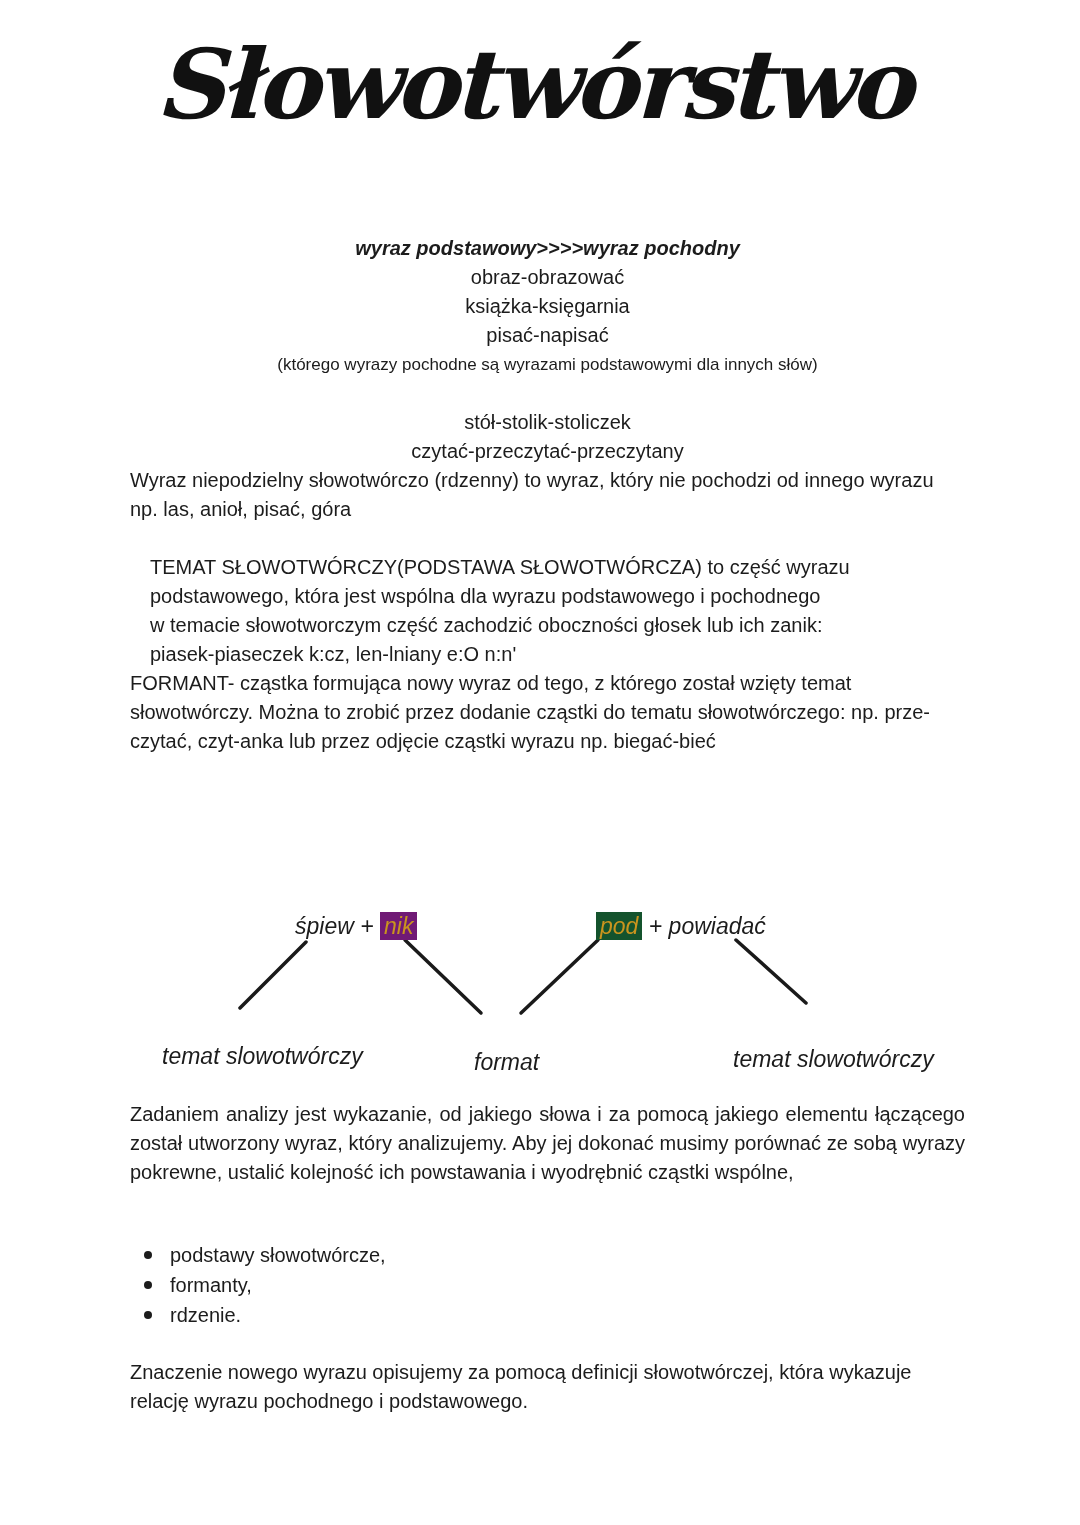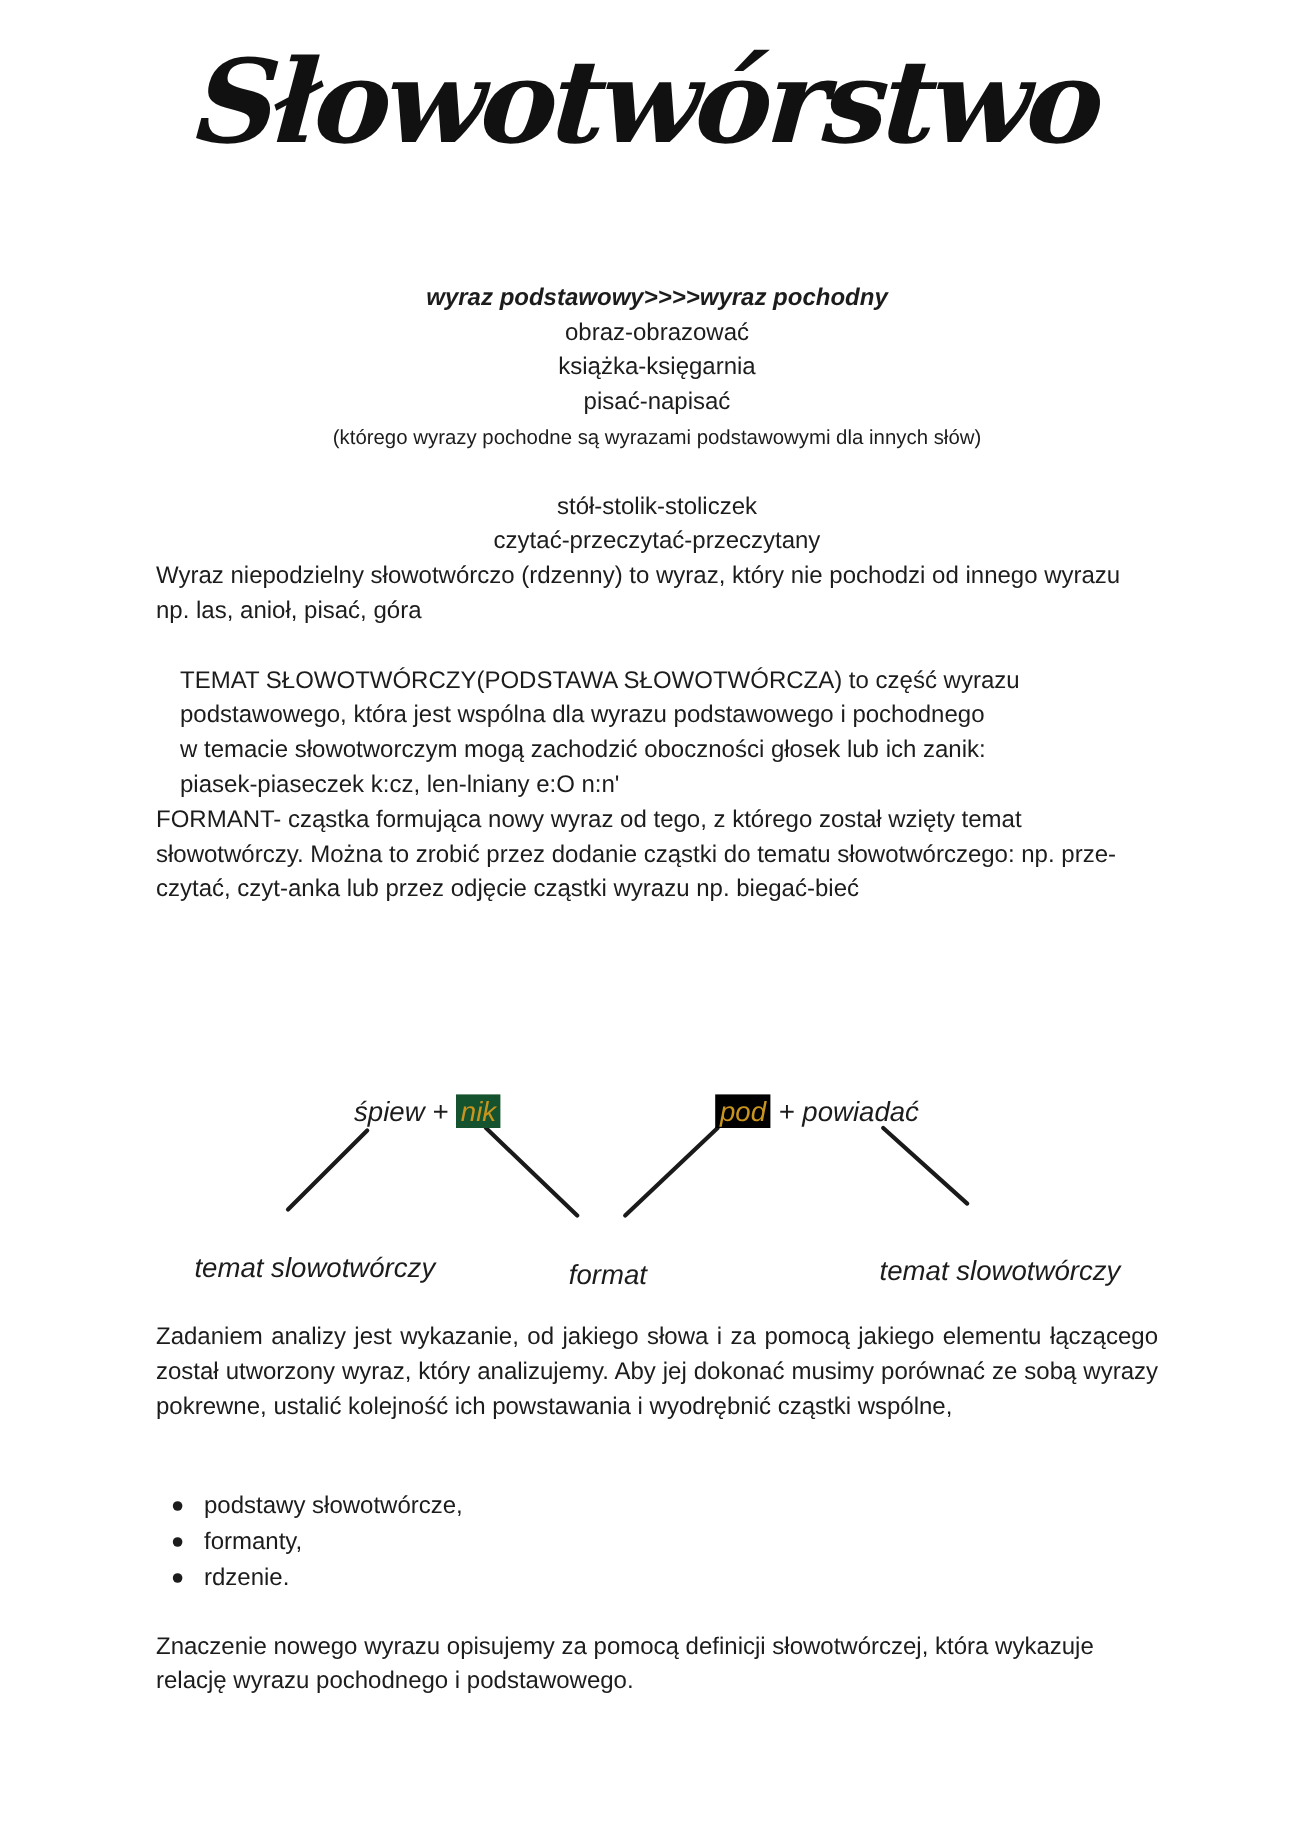--- a/index.html
+++ b/index.html
@@ -90,7 +90,7 @@
 
   <div class="abs col body-text" style="top:553px;margin-left:20px;">
     <div>TEMAT SŁOWOTWÓRCZY(PODSTAWA SŁOWOTWÓRCZA) to część wyrazu podstawowego, która jest wspólna dla wyrazu podstawowego i pochodnego</div>
-    <div>w temacie słowotworczym mogą zachodzić oboczności głosek lub ich zanik:</div>
+    <div>w temacie słowotworczym część zachodzić oboczności głosek lub ich zanik:</div>
     <div>piasek-piaseczek k:cz, len-lniany e:O n:n'</div>
   </div>
 

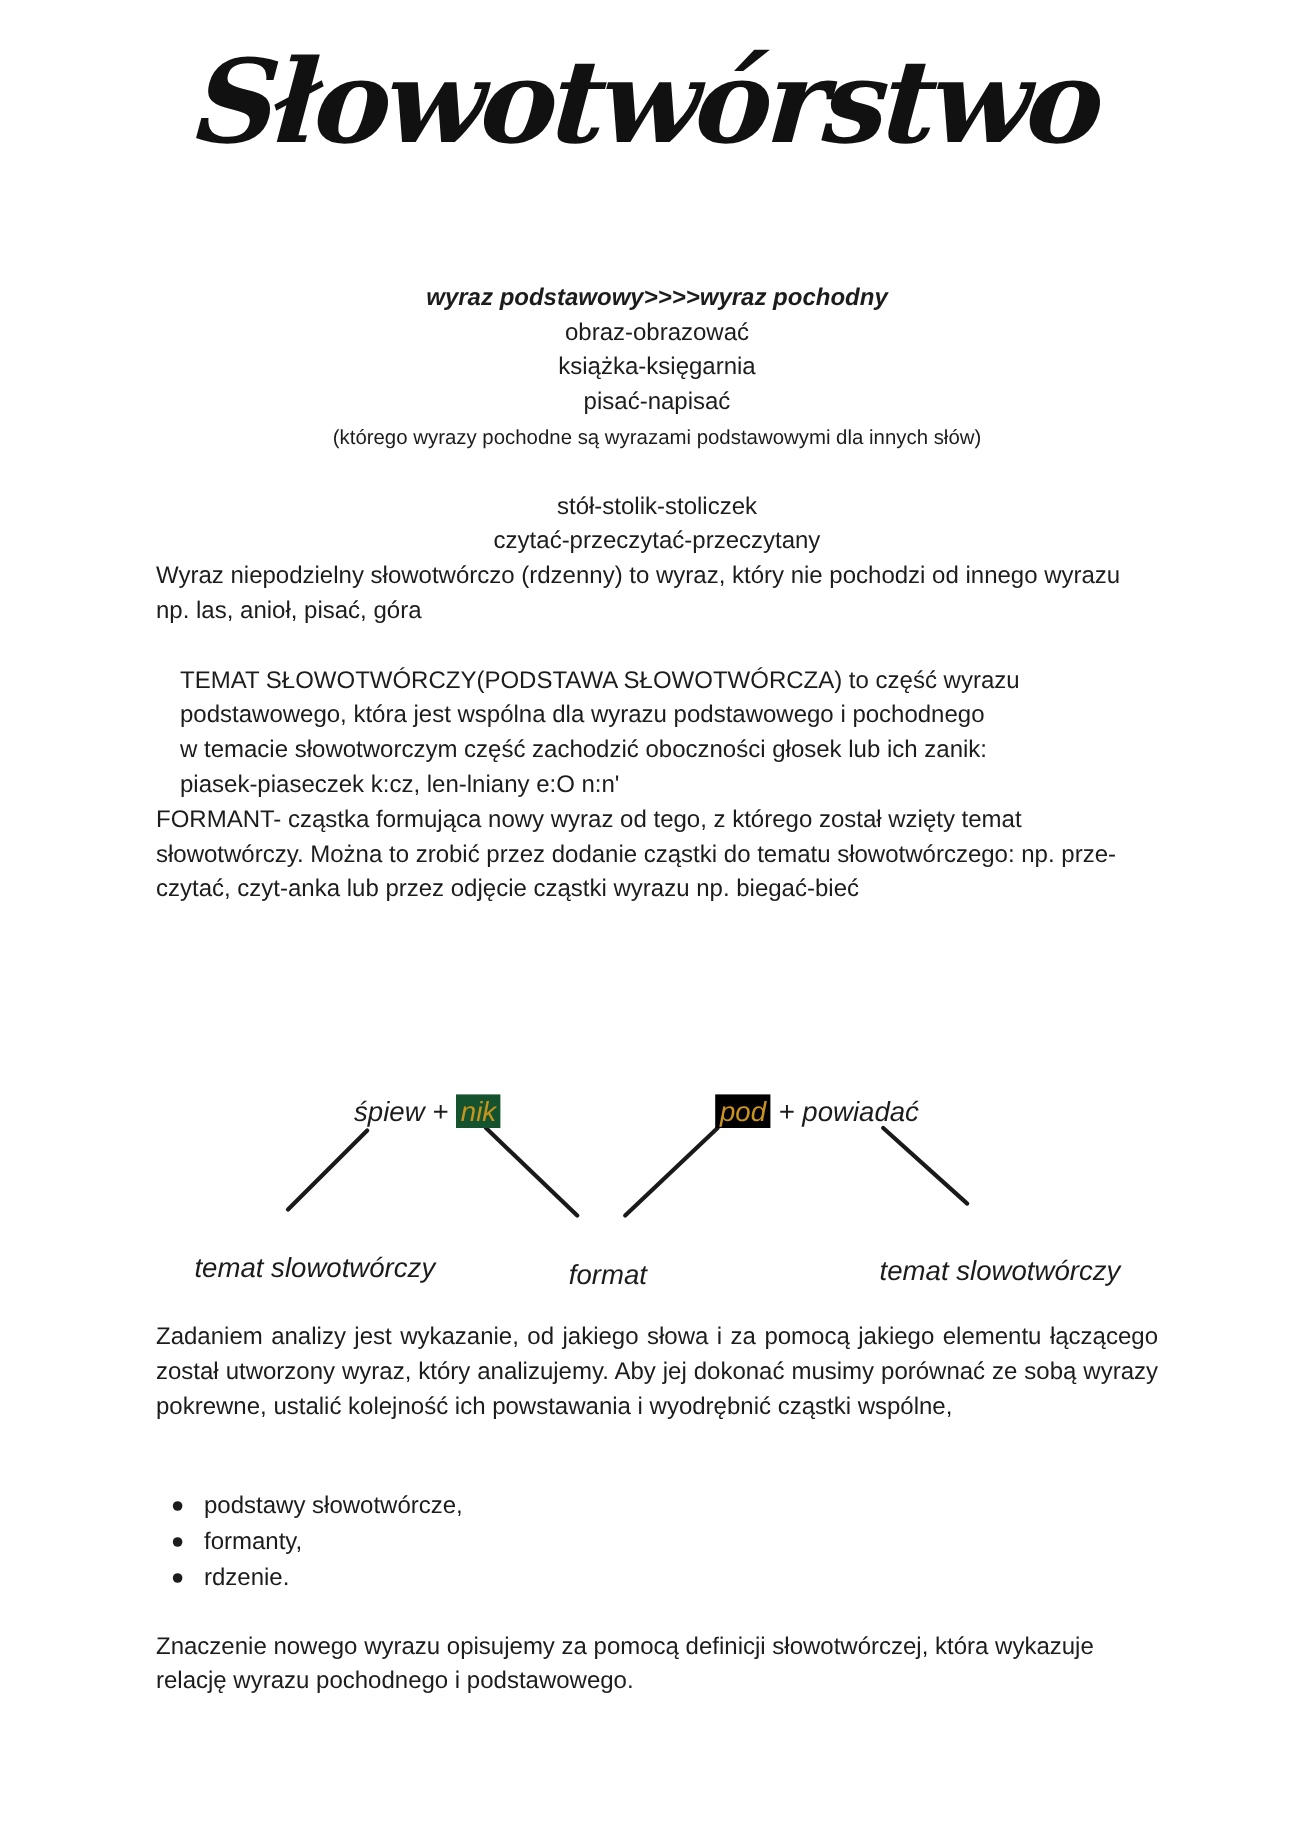--- a/index.html
+++ b/index.html
@@ -107,7 +107,7 @@
     </svg>
 
     <div class="abs diagram-word" style="left:295px; top:911px;">
-      <span>śpiew + </span><span class="hl" style="background:#14532d; color:#C9941E;">nik</span>
+      <span>śpiew + </span><span class="hl" style="background:#701a75; color:#C9941E;">nik</span>
     </div>
 
     <div class="abs diagram-word" style="left:596px; top:911px;">

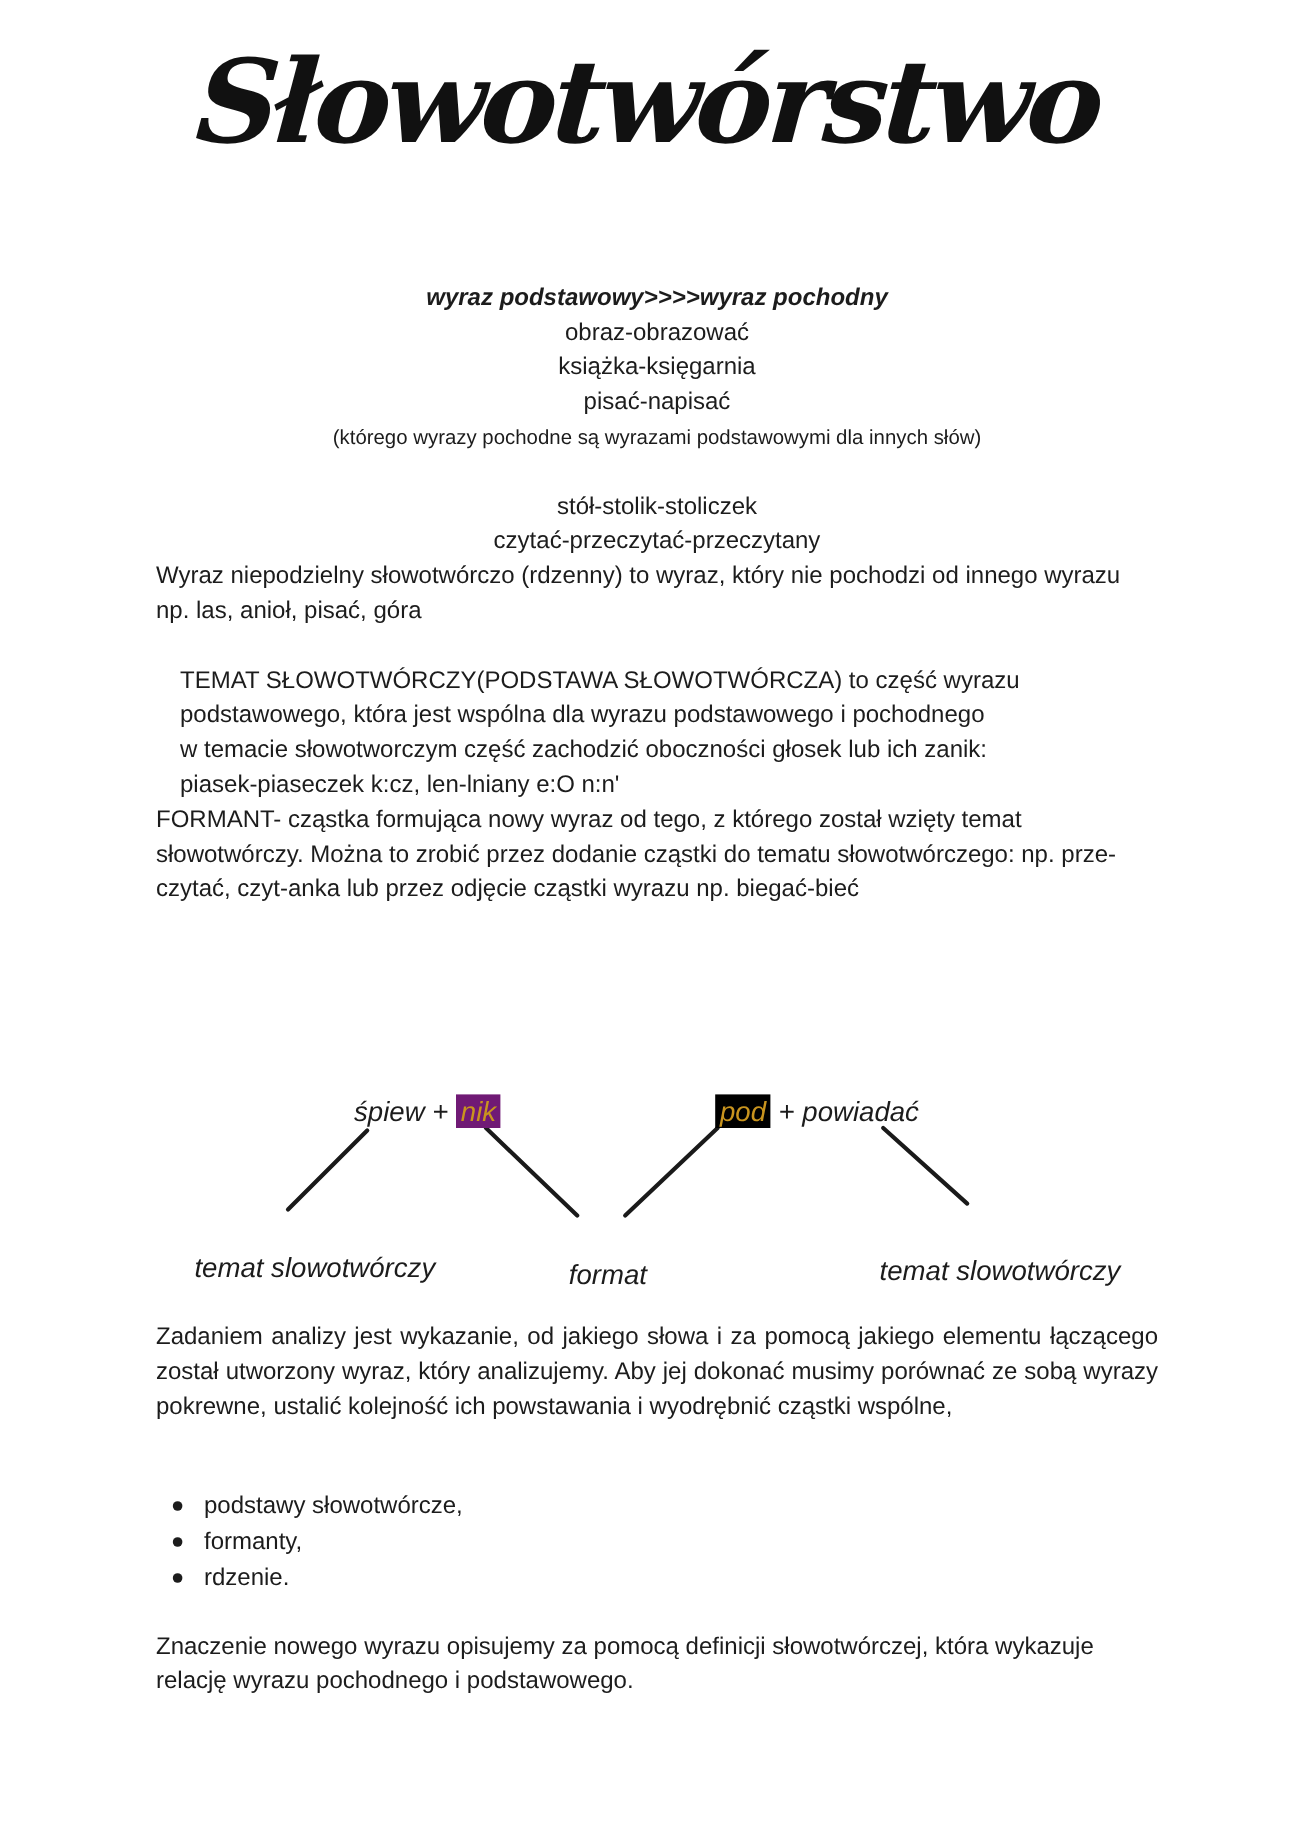--- a/index.html
+++ b/index.html
@@ -111,7 +111,7 @@
     </div>
 
     <div class="abs diagram-word" style="left:596px; top:911px;">
-      <span class="hl" style="background:#000000; color:#C9941E;">pod</span><span> + powiadać</span>
+      <span class="hl" style="background:#14532d; color:#C9941E;">pod</span><span> + powiadać</span>
     </div>
 
     <div class="abs diagram-label" style="left:162px; top:1010px;">temat slowotwórczy</div>

